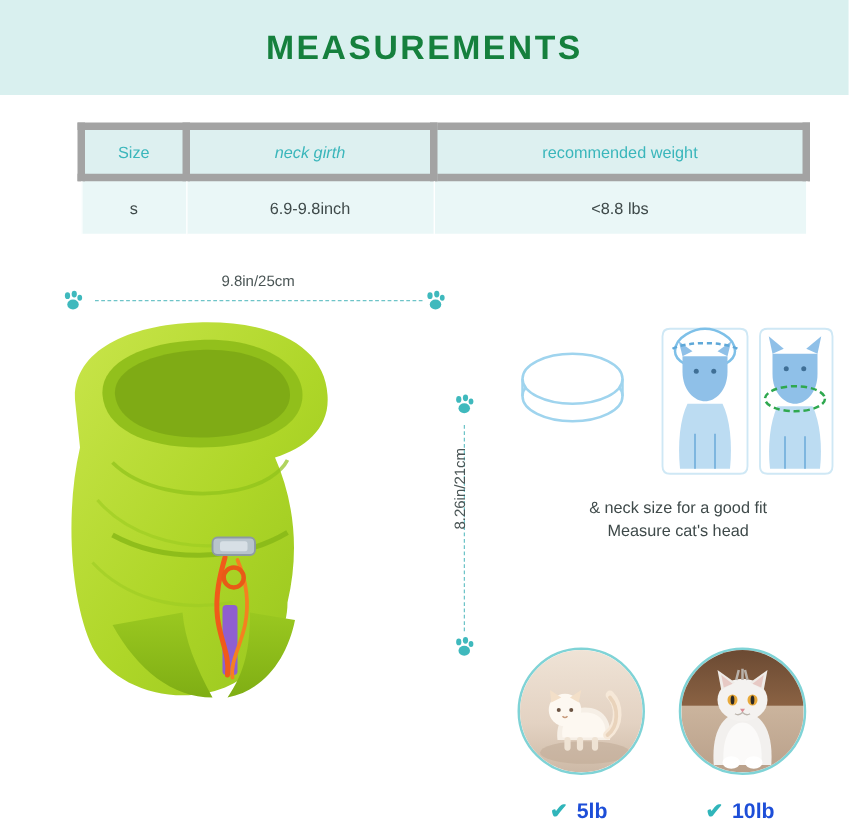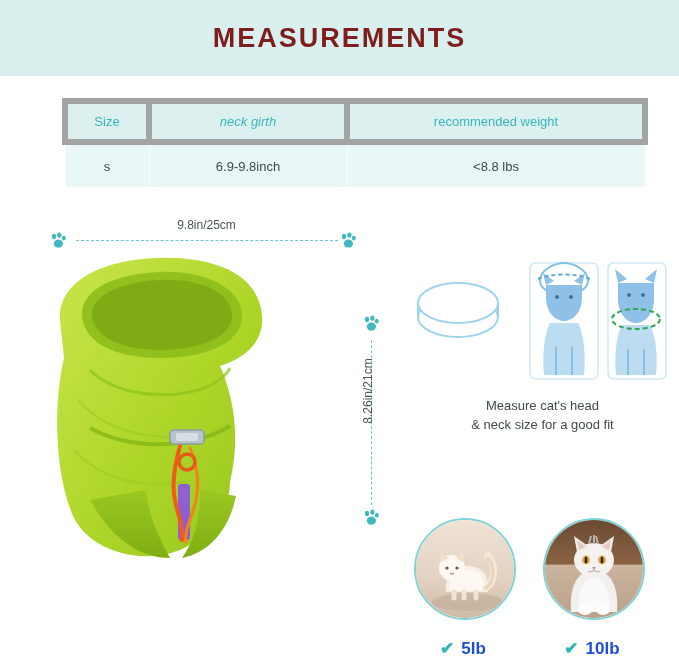--- a/index.html
+++ b/index.html
@@ -25,7 +25,7 @@
     justify-content: center;
   }
   .header-title {
-    color: #7f1d1d;
+    color: #15803d;
     font-size: 27px;
     letter-spacing: 2px;
     font-weight: bold;

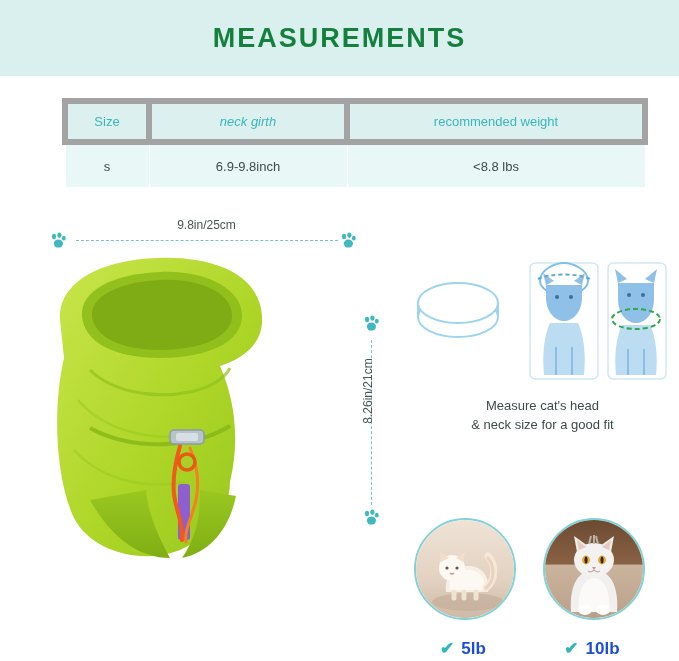--- a/index.html
+++ b/index.html
@@ -336,8 +336,8 @@
 </div>
 
 <div class="diagram-caption">
+  <div>&amp; neck size for a good fit</div>
   <div>Measure cat's head</div>
-  <div>&amp; neck size for a good fit</div>
 </div>
 
 <div class="photo-circle photo-a">

